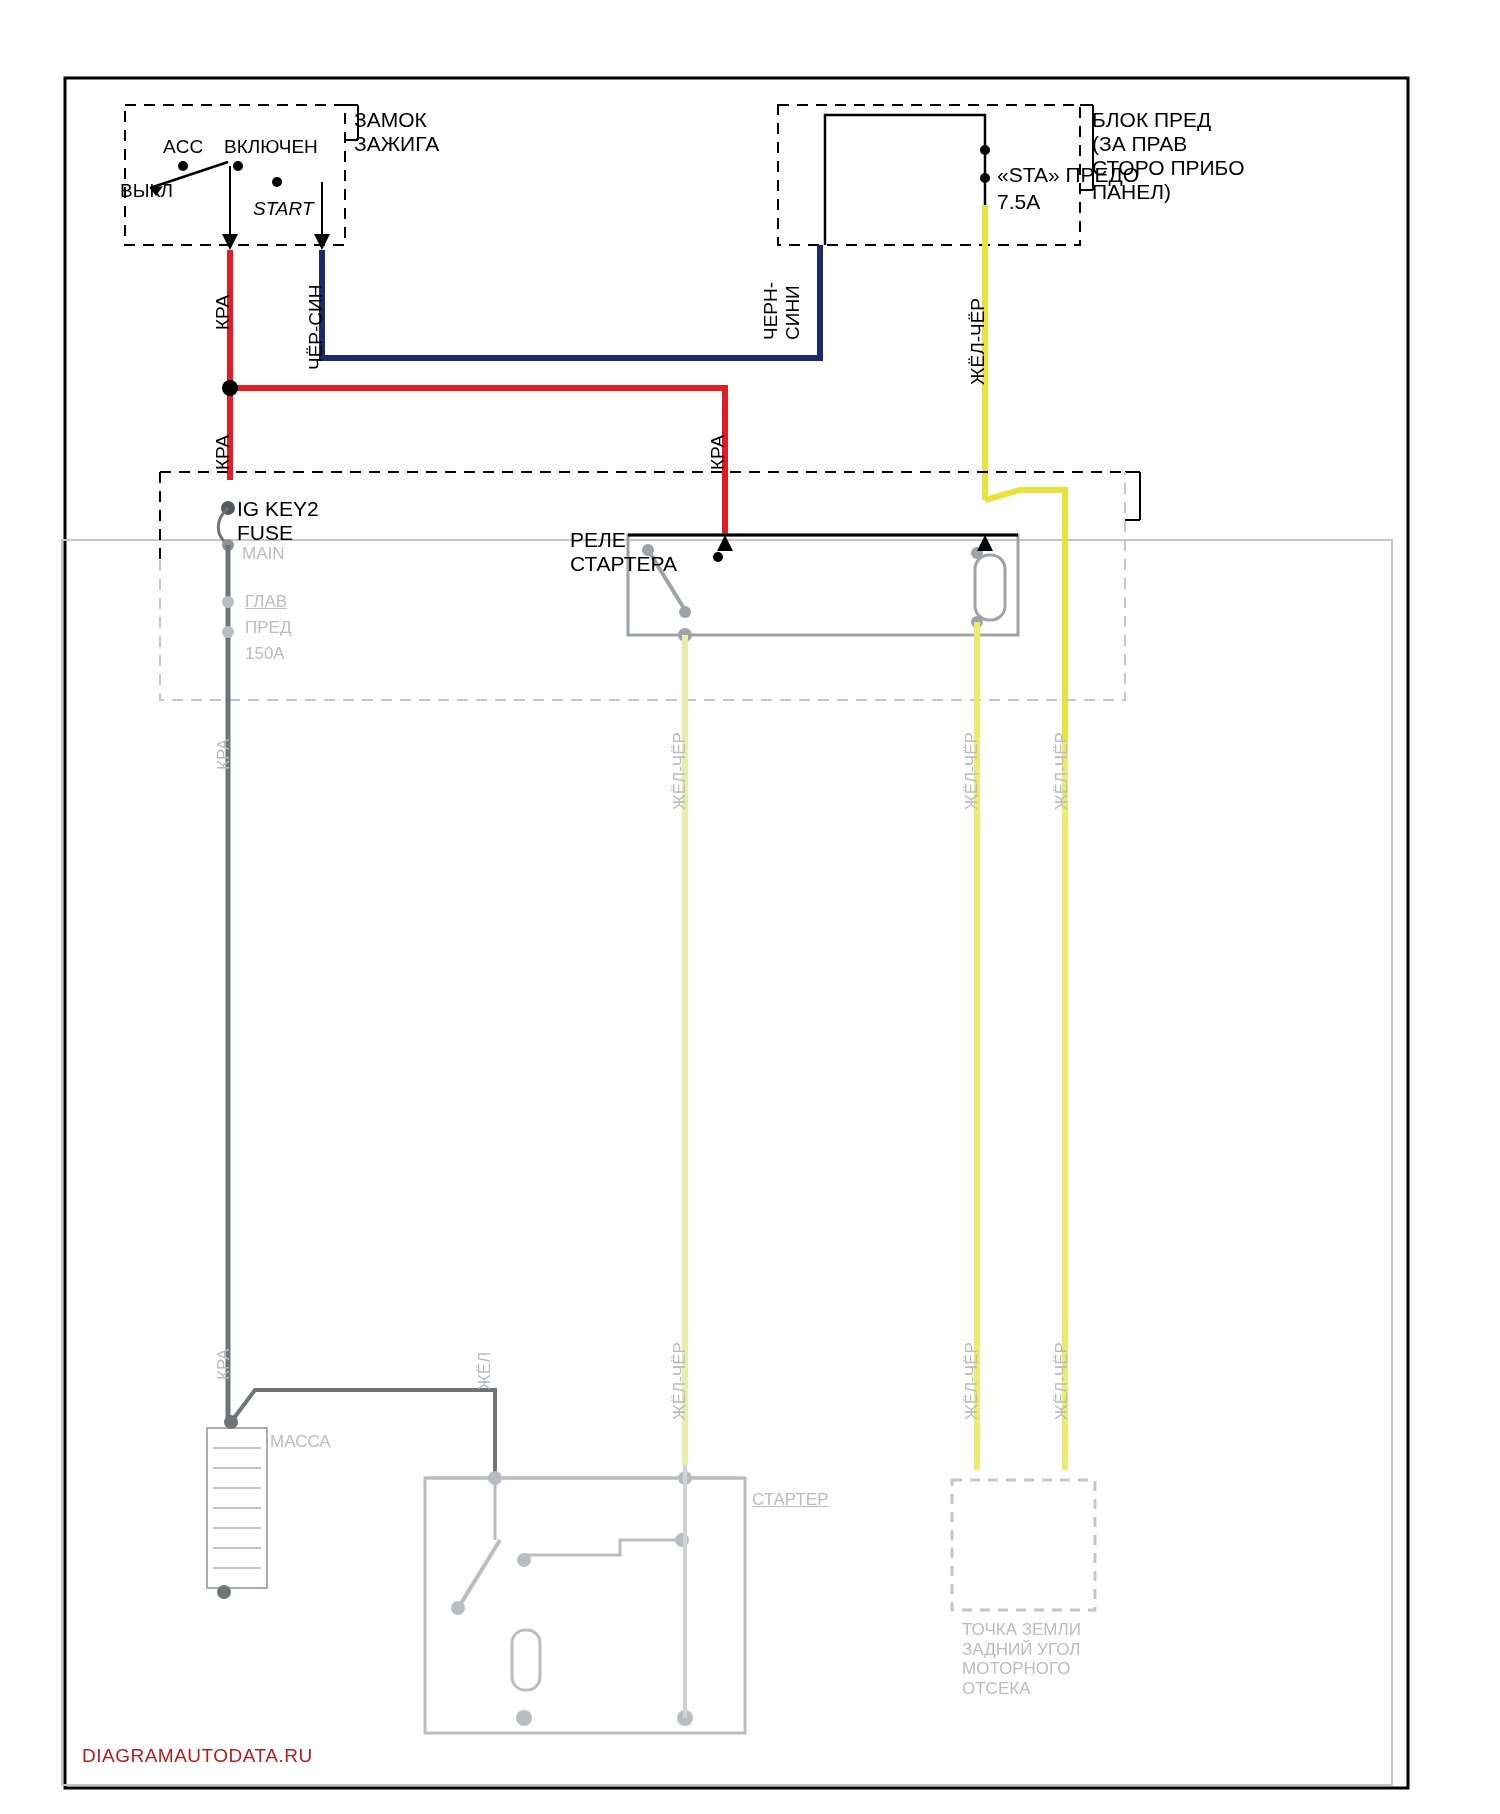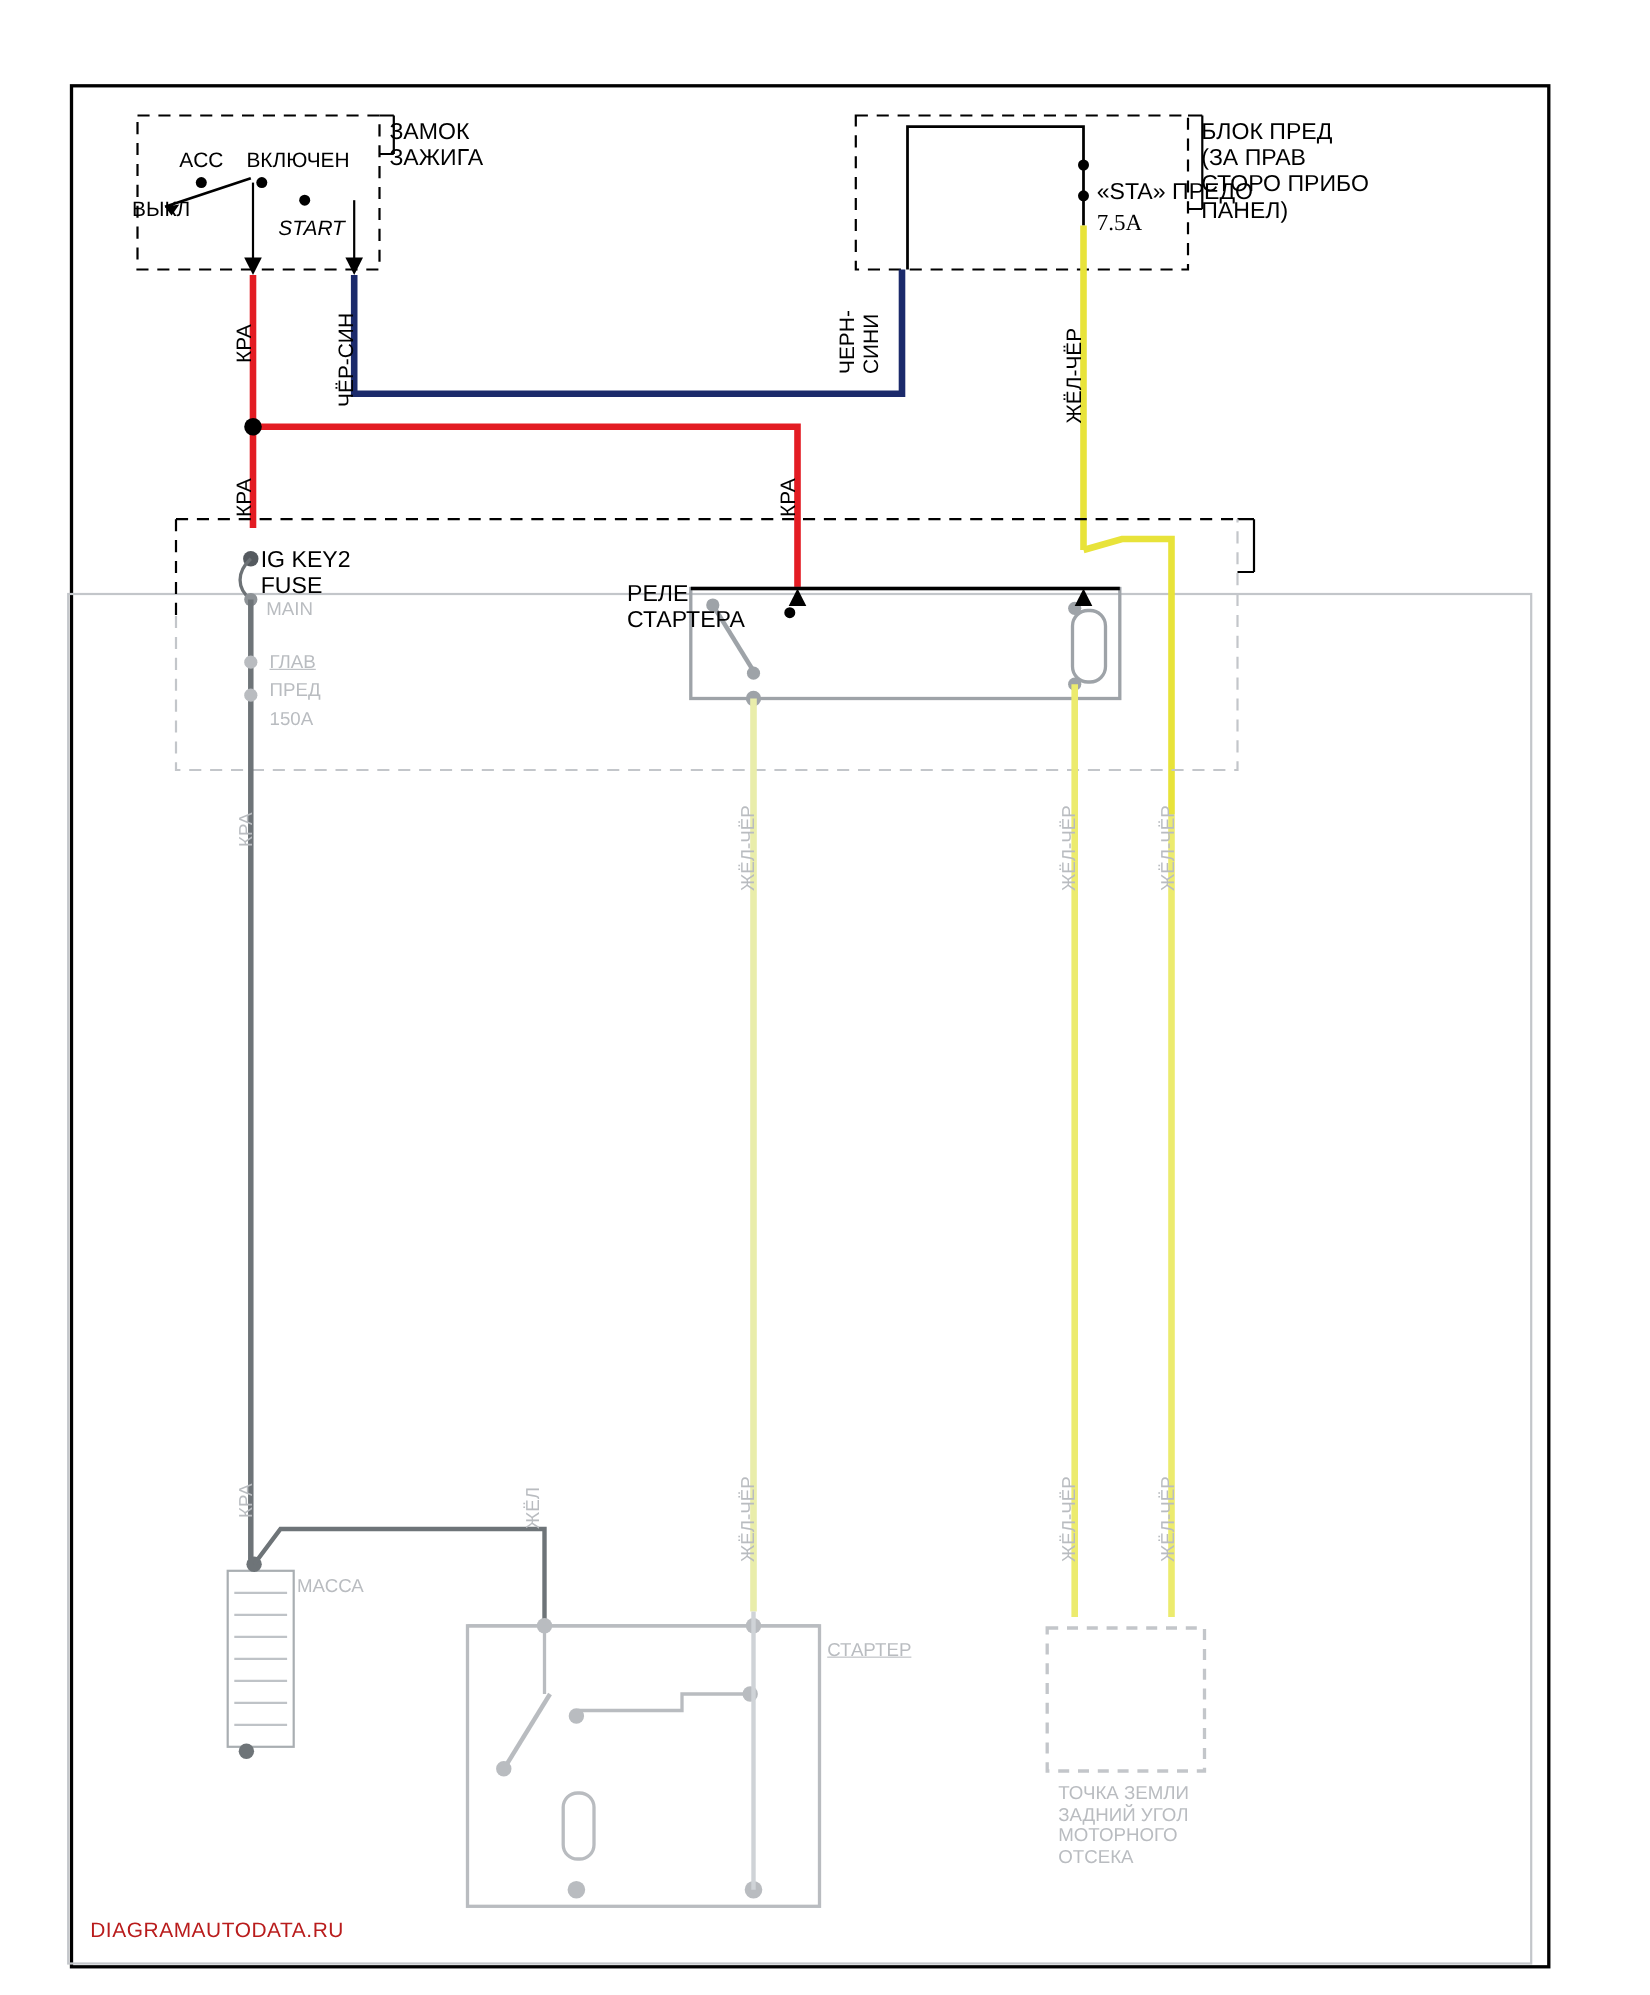--- a/index.html
+++ b/index.html
@@ -160,7 +160,7 @@
 СТОРО ПРИБО
 ПАНЕЛ)</div>
   <div class="lbl lbl-lg" style="left:997px; top:163px;">«STA» ПРЕДО</div>
-  <div class="lbl lbl-lg" style="left:997px; top:190px;font-family:Liberation Serif, serif;">7.5A</div>
+  <div class="lbl lbl-lg" style="left:997px; top:190px;">7.5A</div>
 
 
   <div class="lbl lbl-lg" style="left:237px; top:497px;">IG KEY2

